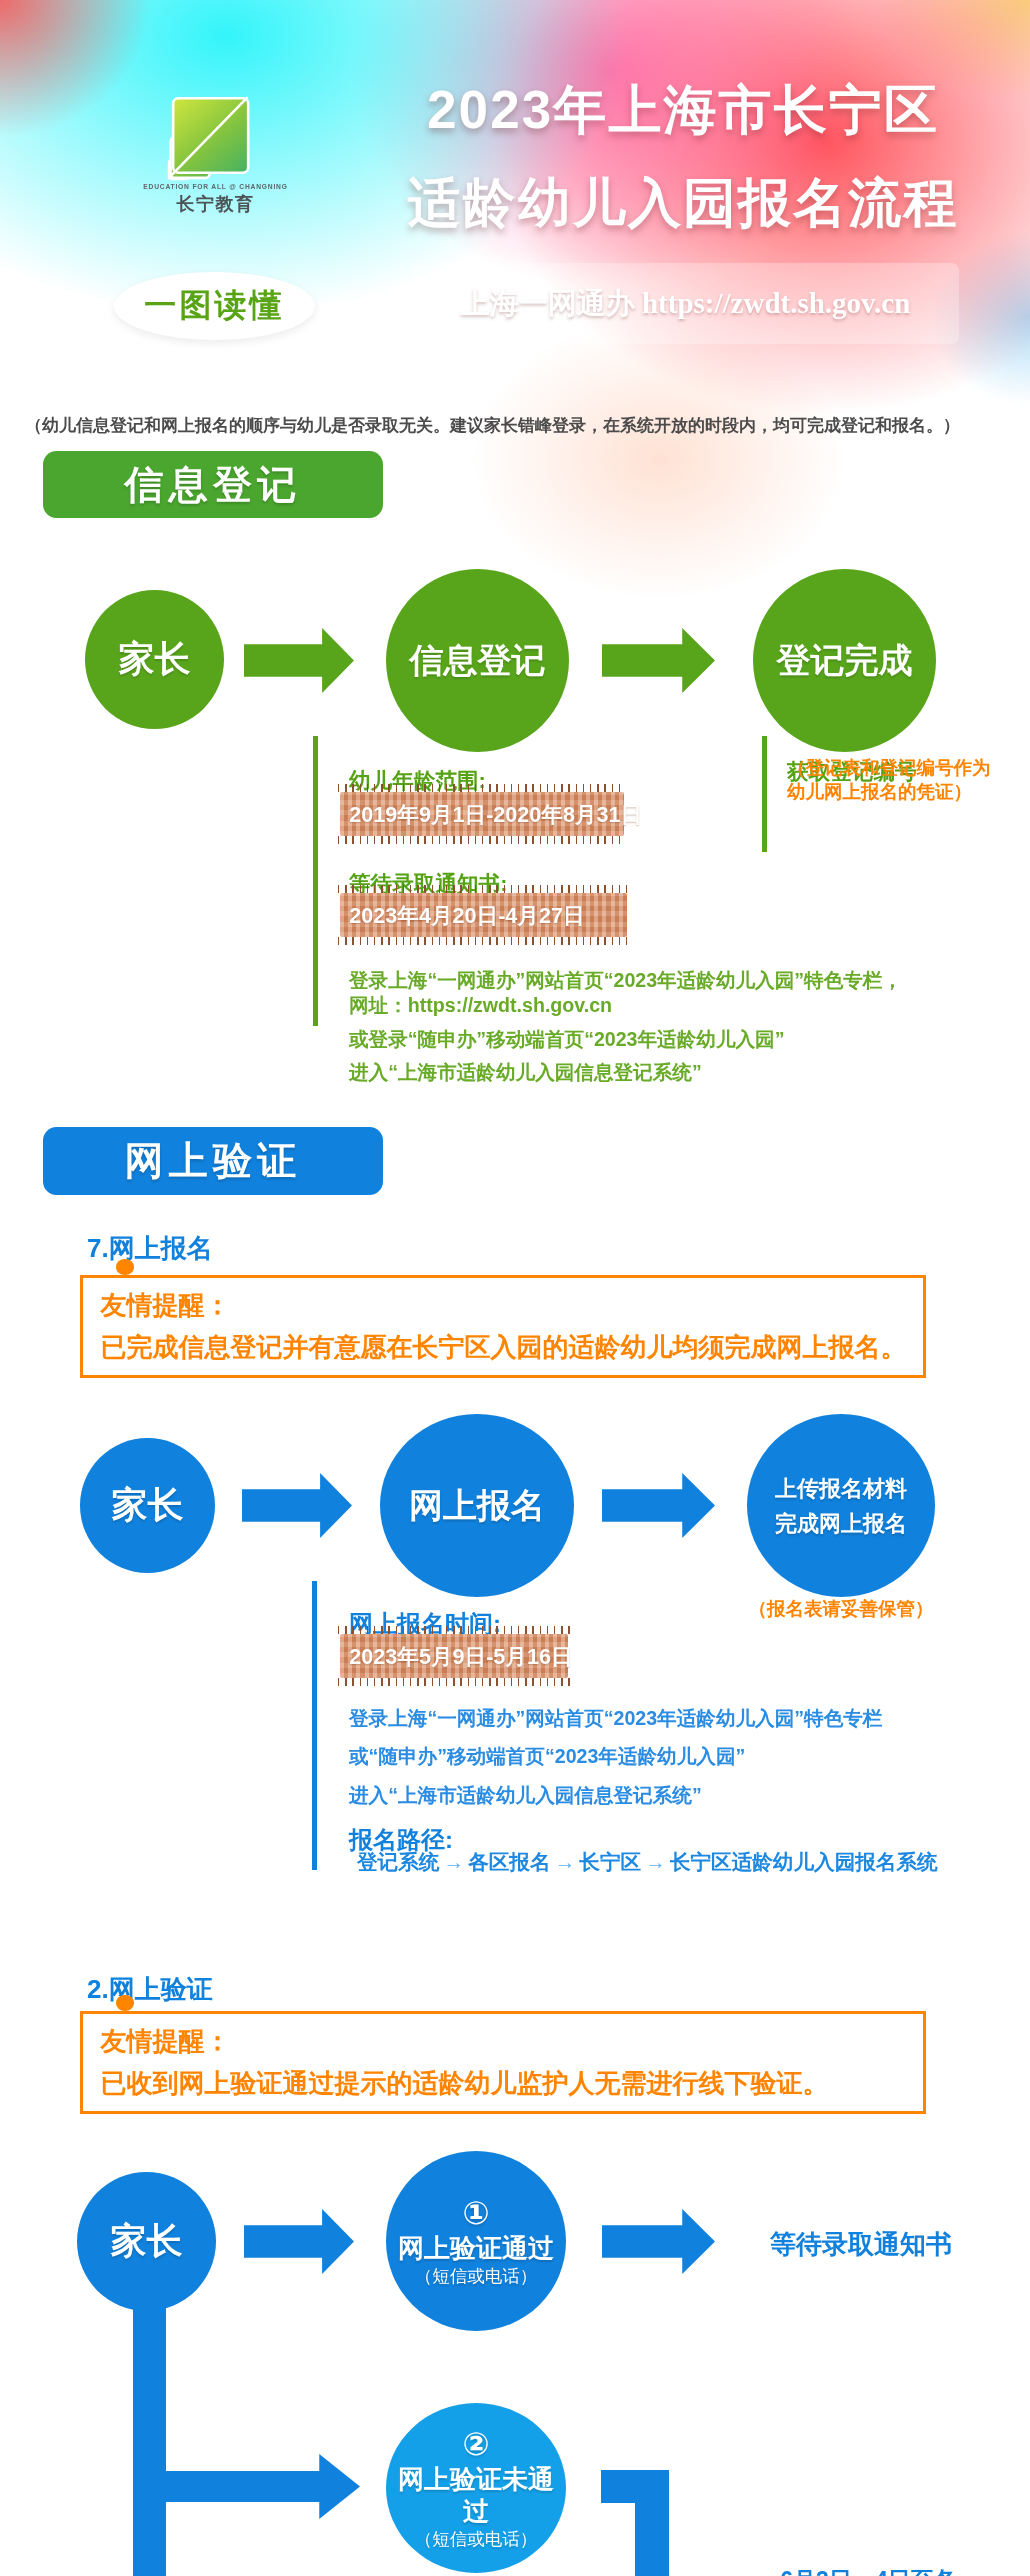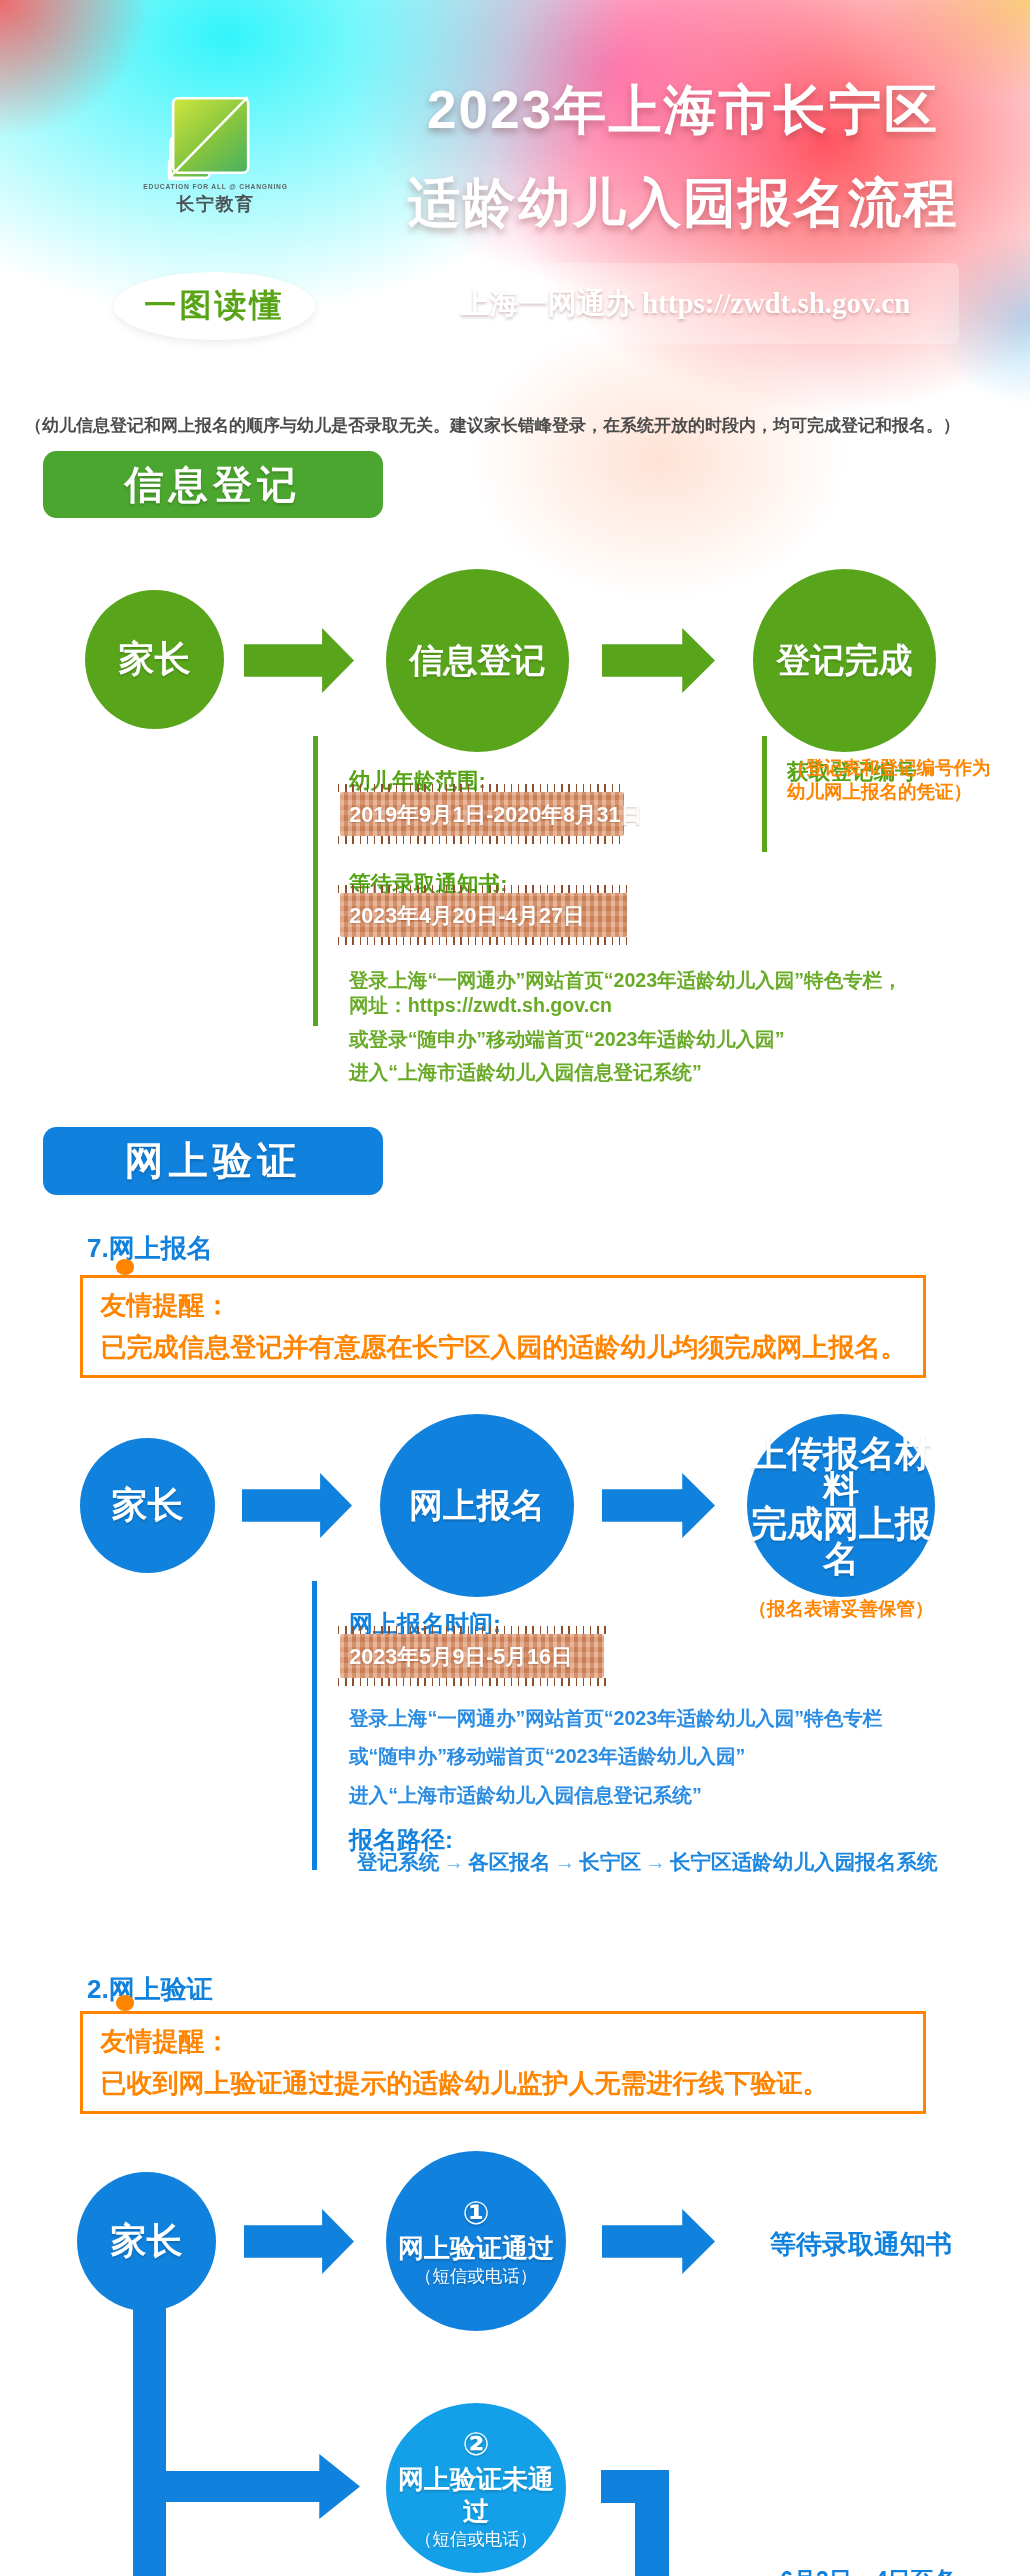--- a/index.html
+++ b/index.html
@@ -54,7 +54,7 @@
   .green-n { background:#58a51c; } .blue-n { background:#1081dc; }
   .lblue-n { background:#14a0e8; }
   .n70 { font-size:36px; } .n66 { font-size:34px; }
-  .n52 { font-size:36px; line-height:35px; }
+  .n52 { font-size:22px; line-height:35px; }
   .case-num { font-size:32px; line-height:37px; }
   .case-title { font-size:26px; line-height:32px; }
   .case-sub { font-size:17.5px; line-height:24px; font-weight:normal; }

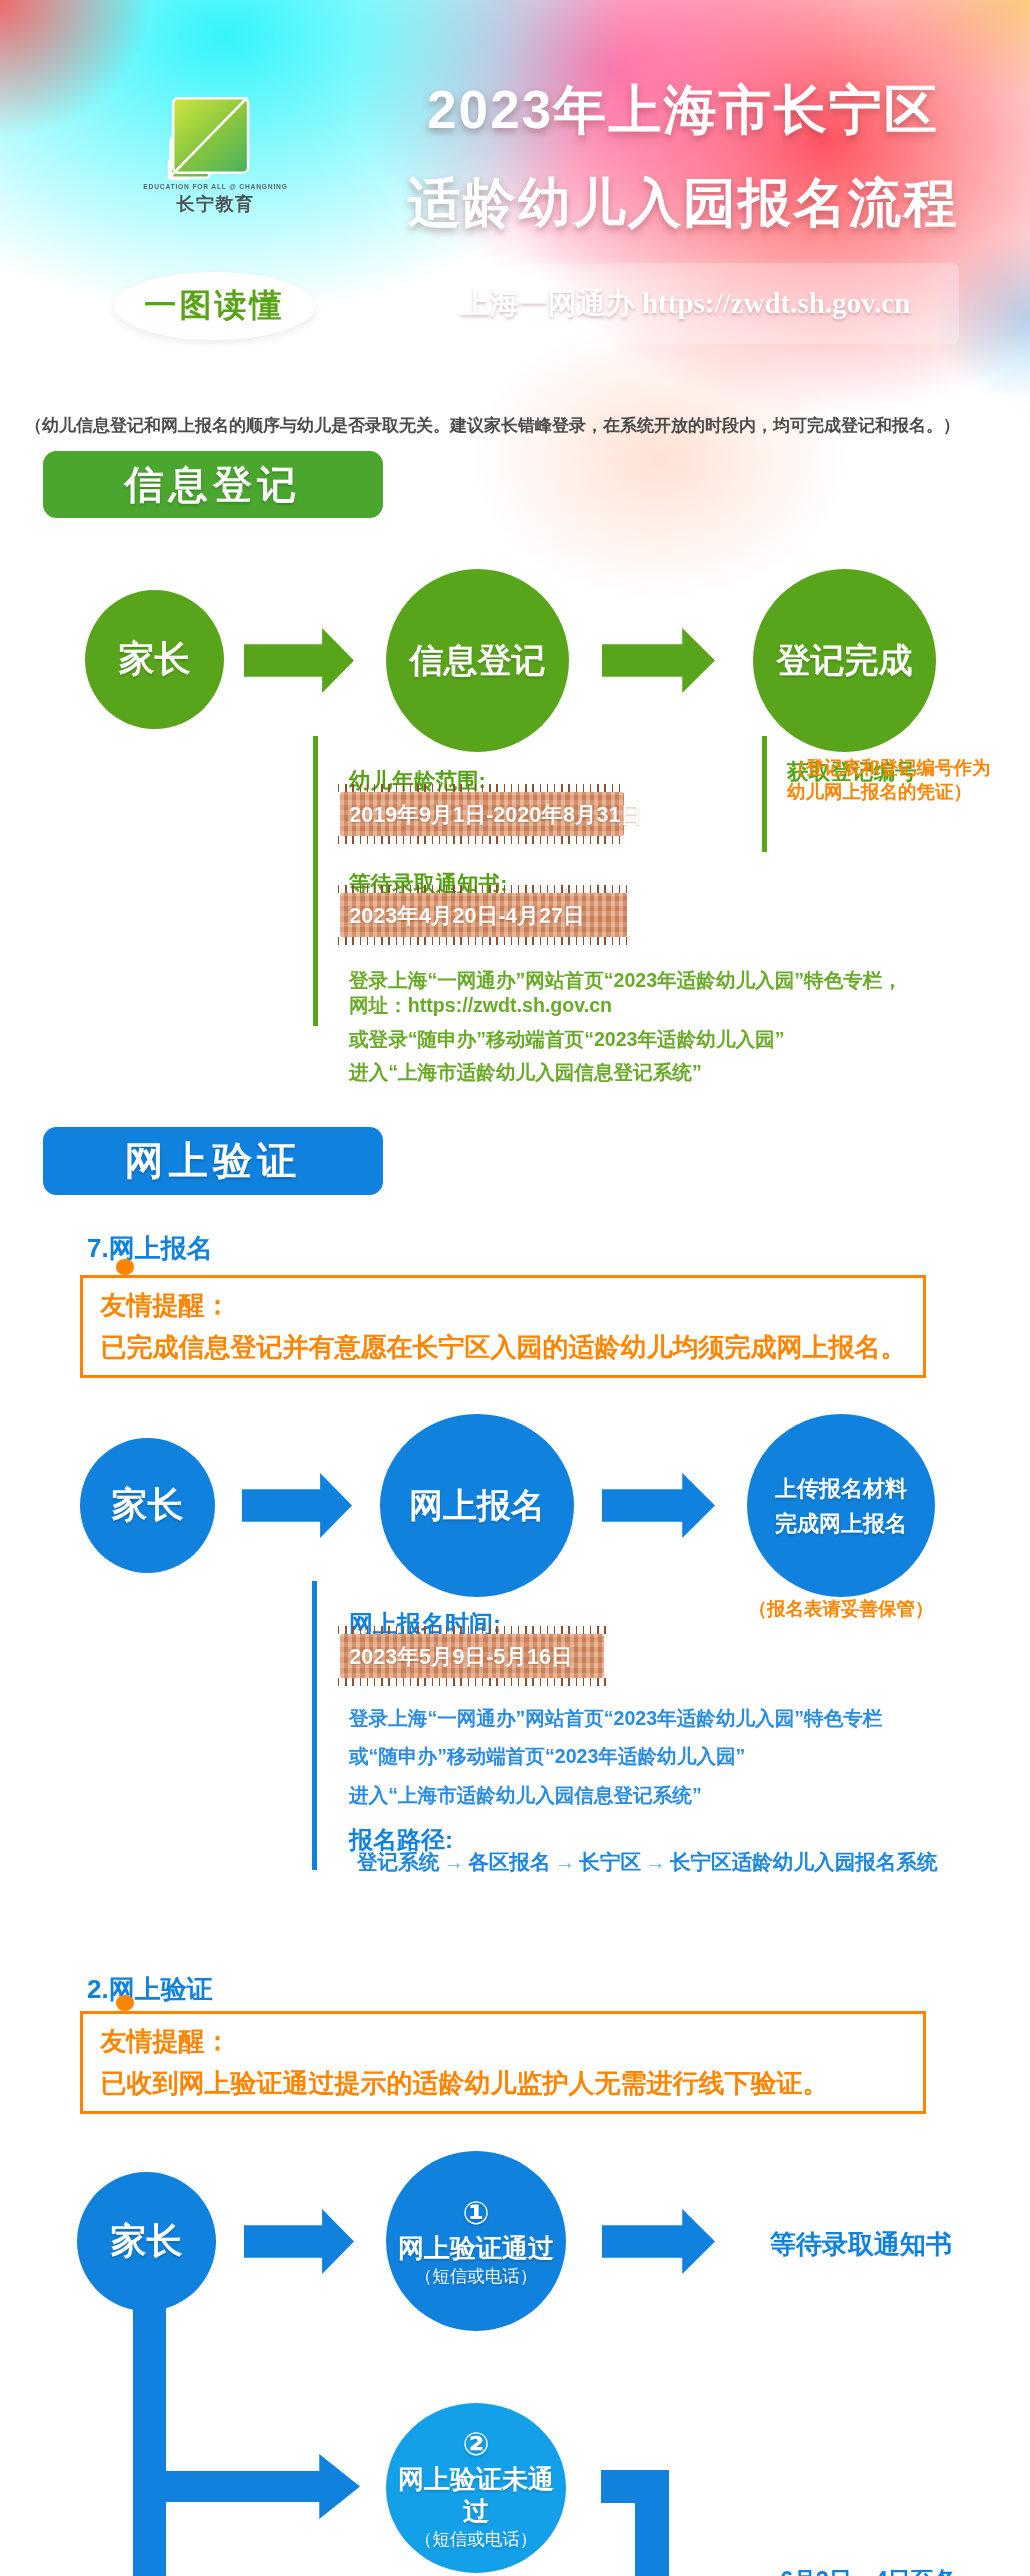--- a/index.html
+++ b/index.html
@@ -187,7 +187,7 @@
 
   <div class="abs vline-b" style="left:312px;top:1581px;height:289px;"></div>
   <div class="abs b-label" style="left:349px;top:1608px;">网上报名时间:</div>
-  <div class="band" style="left:340px;top:1634px;width:264px;">2023年5月9日-5月16日</div>
+  <div class="band" style="left:340px;top:1634px;width:228px;">2023年5月9日-5月16日</div>
   <div class="abs b-para" style="left:349px;top:1705px;">登录上海“一网通办”网站首页“2023年适龄幼儿入园”特色专栏</div>
   <div class="abs b-para" style="left:349px;top:1743px;">或“随申办”移动端首页“2023年适龄幼儿入园”</div>
   <div class="abs b-para" style="left:349px;top:1782px;">进入“上海市适龄幼儿入园信息登记系统”</div>

